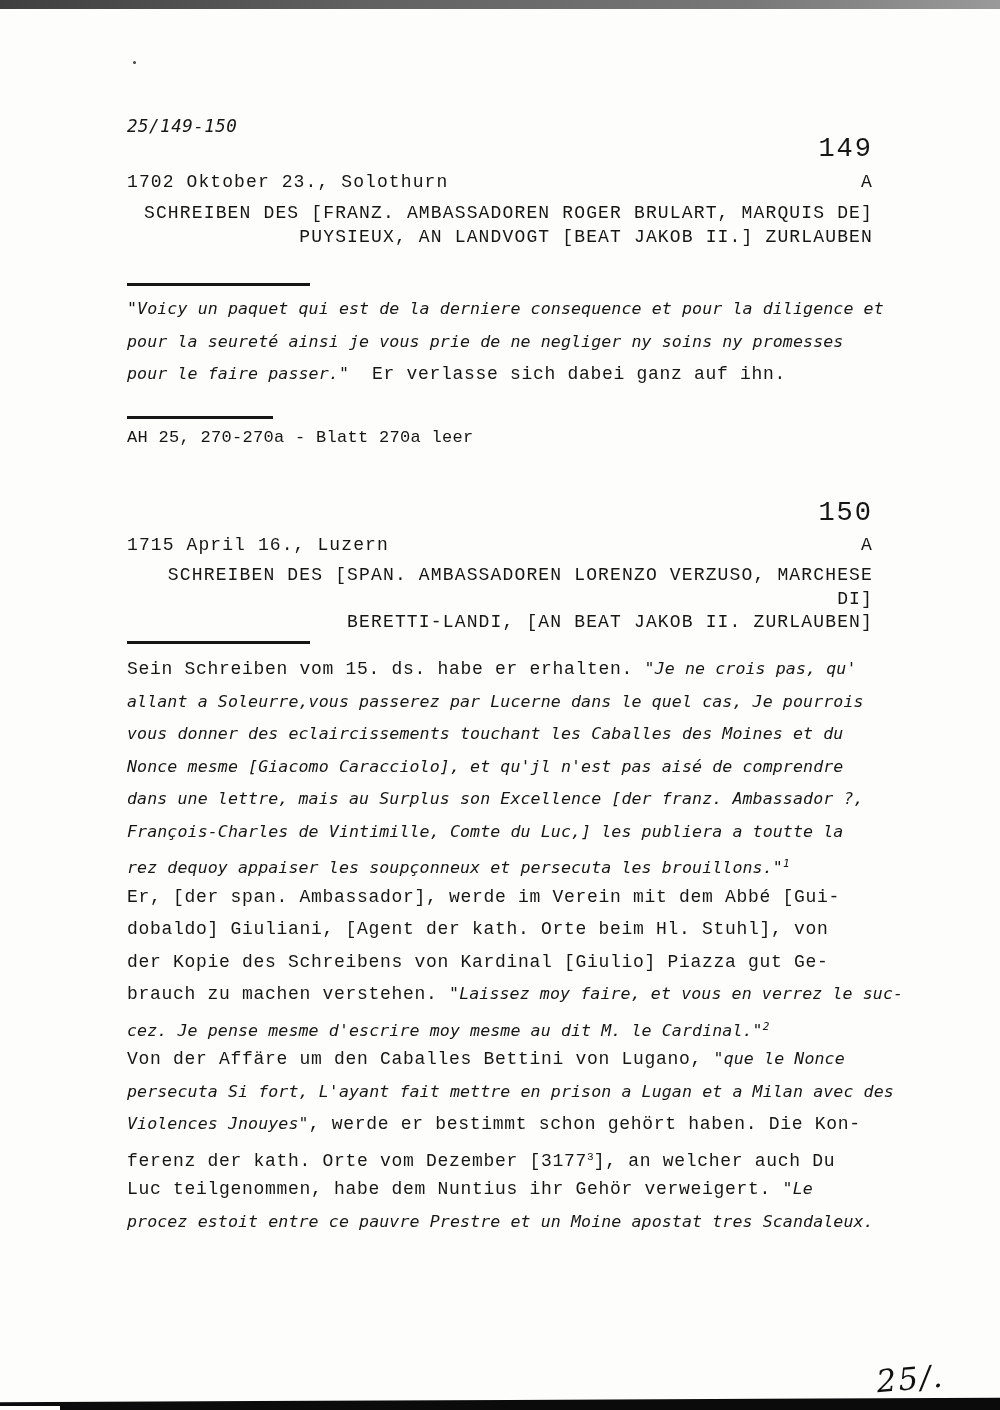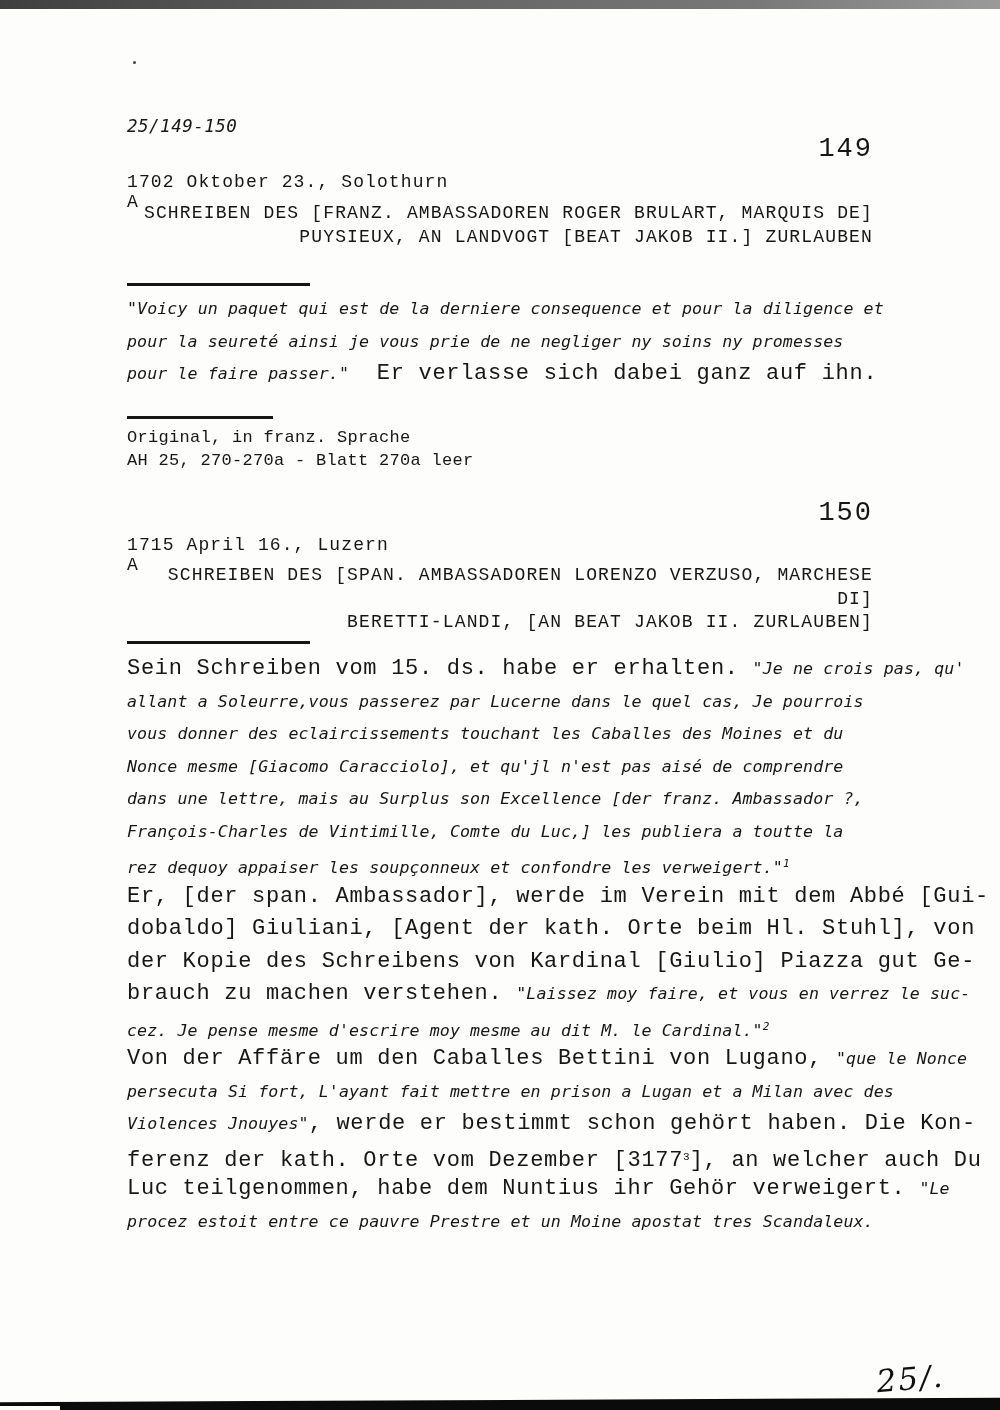--- a/index.html
+++ b/index.html
@@ -23,7 +23,7 @@
   .ref{font-family:"DejaVu Sans Mono",monospace;font-style:italic;font-size:17.5px;letter-spacing:0.5px;}
   .entry-num{width:746px;left:127px;text-align:right;font-size:27px;letter-spacing:2px;}
   .date-row{left:127px;width:746px;display:flex;justify-content:space-between;
-    font-size:18px;letter-spacing:1.1px;flex-direction:column;}
+    font-size:18px;letter-spacing:1.1px;}
   .title-block{left:127px;width:746px;text-align:right;font-size:18px;
     letter-spacing:1.15px;line-height:23.5px;}
   .rule{position:absolute;height:2.6px;background:#151515;}

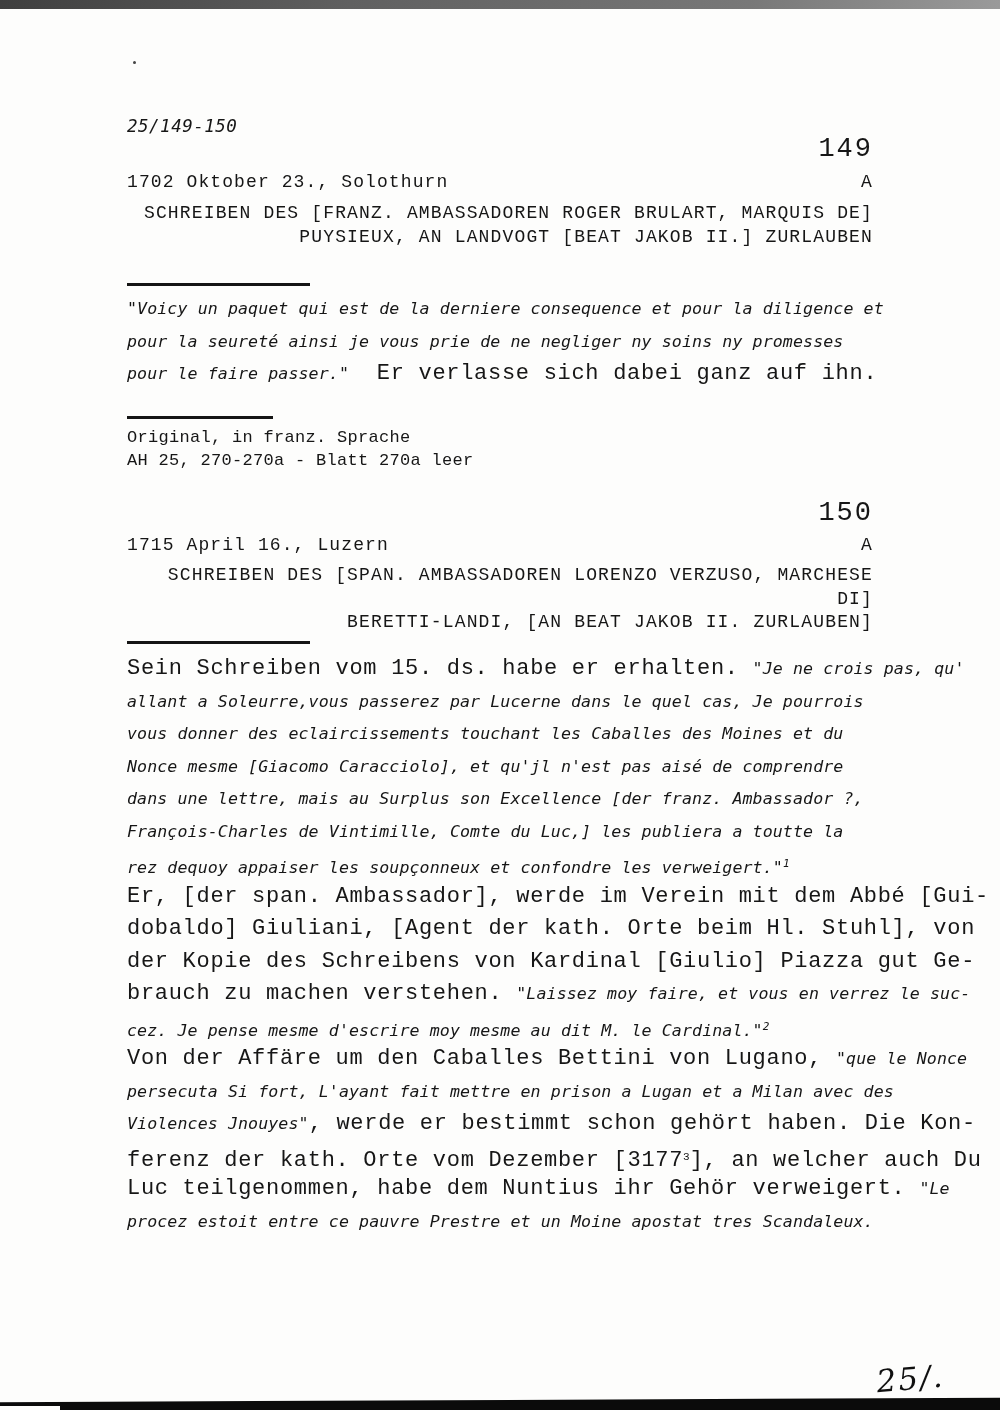--- a/index.html
+++ b/index.html
@@ -16,7 +16,7 @@
   .abs{position:absolute;}
   .speck{position:absolute;width:3px;height:3px;border-radius:50%;background:#444;}
 
-  .ger{font-family:"Liberation Mono",monospace;font-size:22px;letter-spacing:0.7px;font-style:normal;}
+  .ger{font-family:"Liberation Mono",monospace;font-size:18px;letter-spacing:0.7px;font-style:normal;}
   .frit{font-family:"DejaVu Sans Mono",monospace;font-style:italic;font-size:16.6px;letter-spacing:0.1px;}
   sup.ger,sup.frit{font-size:11px;letter-spacing:0;}
 

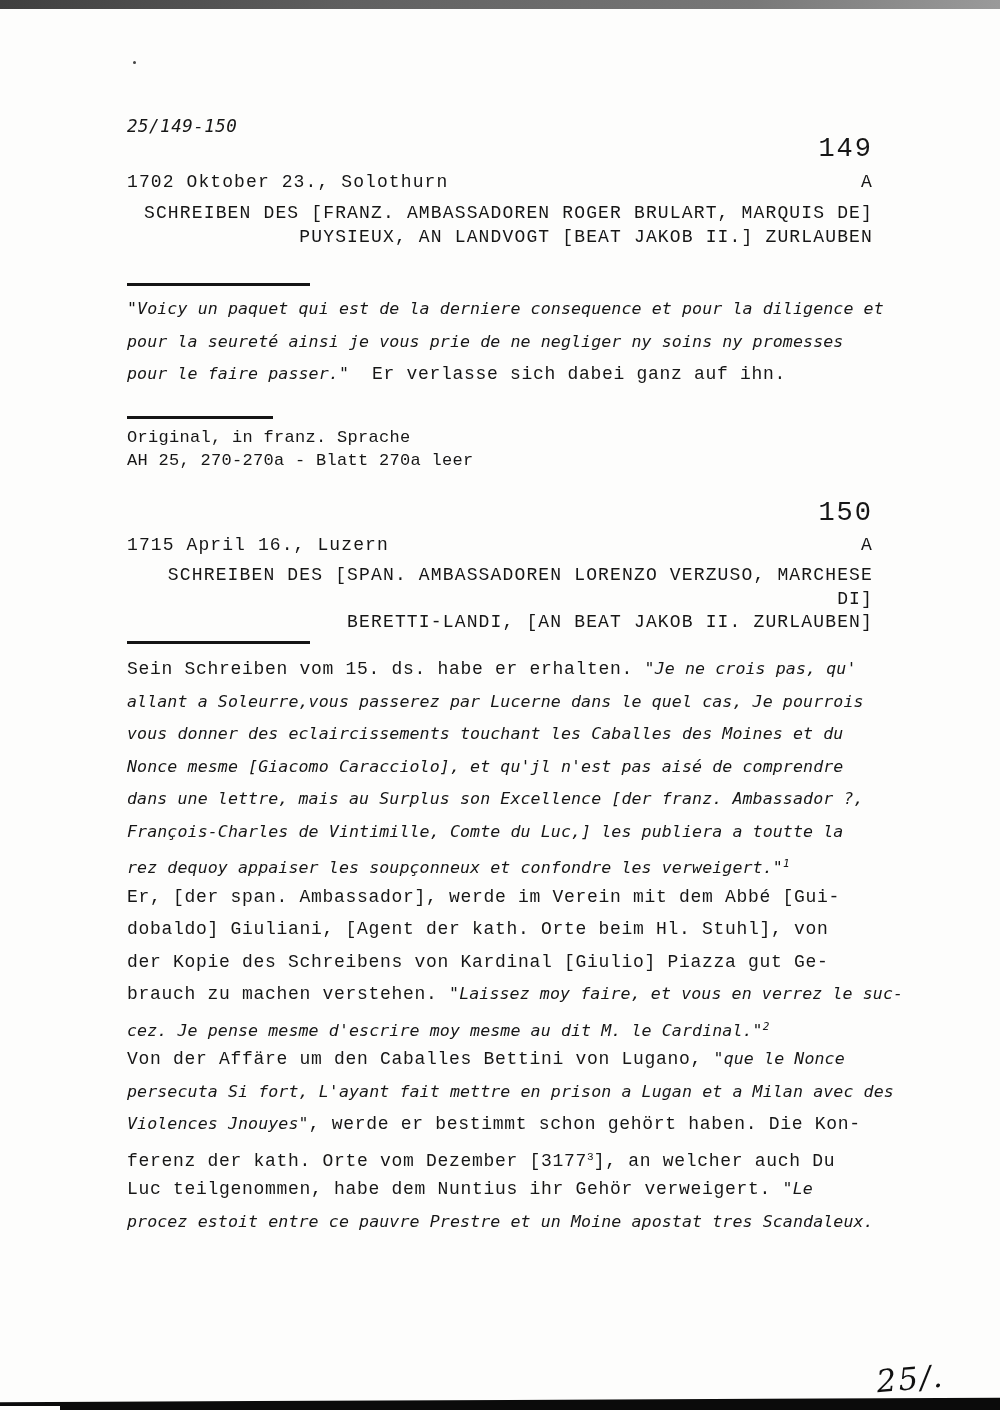--- a/index.html
+++ b/index.html
@@ -68,7 +68,6 @@
   <div class="rule" style="left:127px;top:416px;width:146px;"></div>
 
   <div class="abs source-block" style="top:426px;">
-    <div>Original, in franz. Sprache</div>
     <div>AH 25, 270-270a  -  Blatt 270a leer</div>
   </div>
 

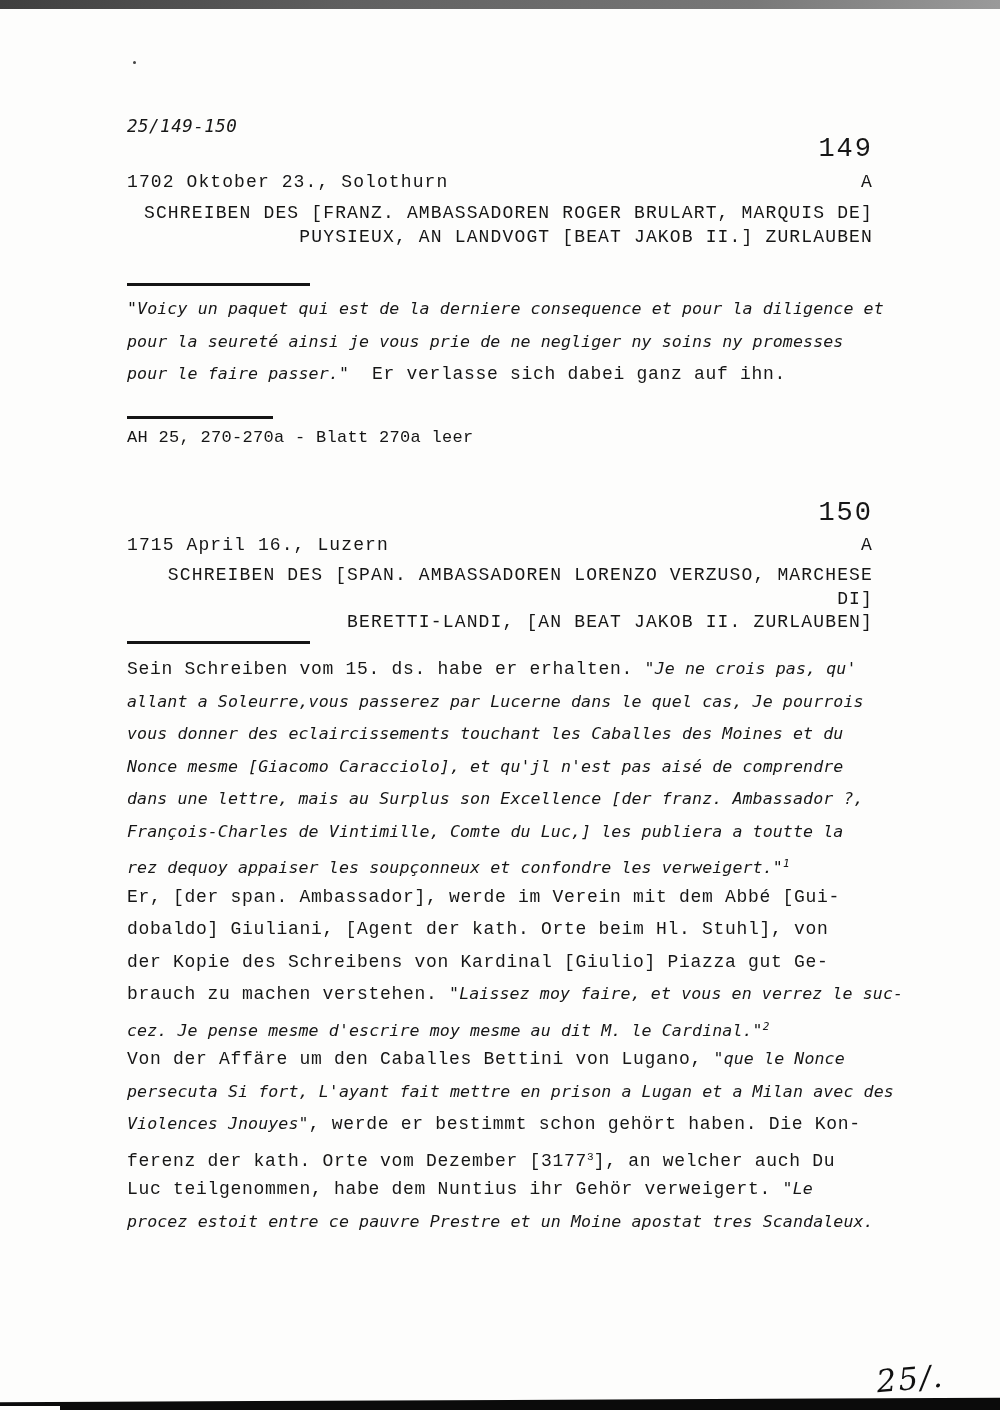--- a/index.html
+++ b/index.html
@@ -92,7 +92,7 @@
       <div class="tl"><span class="frit">Nonce mesme [Giacomo Caracciolo], et qu'jl n'est pas aisé de comprendre</span></div>
       <div class="tl"><span class="frit">dans une lettre, mais au Surplus son Excellence [der franz. Ambassador ?,</span></div>
       <div class="tl"><span class="frit">François-Charles de Vintimille, Comte du Luc,] les publiera a toutte la</span></div>
-      <div class="tl"><span class="frit">rez dequoy appaiser les soupçonneux et confondre les verweigert."</span><sup class="frit">1</sup></div>
+      <div class="tl"><span class="frit">rez dequoy appaiser les soupçonneux et persecuta les brouillons."</span><sup class="frit">1</sup></div>
       <div class="tl"><span class="ger">Er, [der span. Ambassador], werde im Verein mit dem Abbé [Gui-</span></div>
       <div class="tl"><span class="ger">dobaldo] Giuliani, [Agent der kath. Orte beim Hl. Stuhl], von</span></div>
       <div class="tl"><span class="ger">der Kopie des Schreibens von Kardinal [Giulio] Piazza gut Ge-</span></div>

